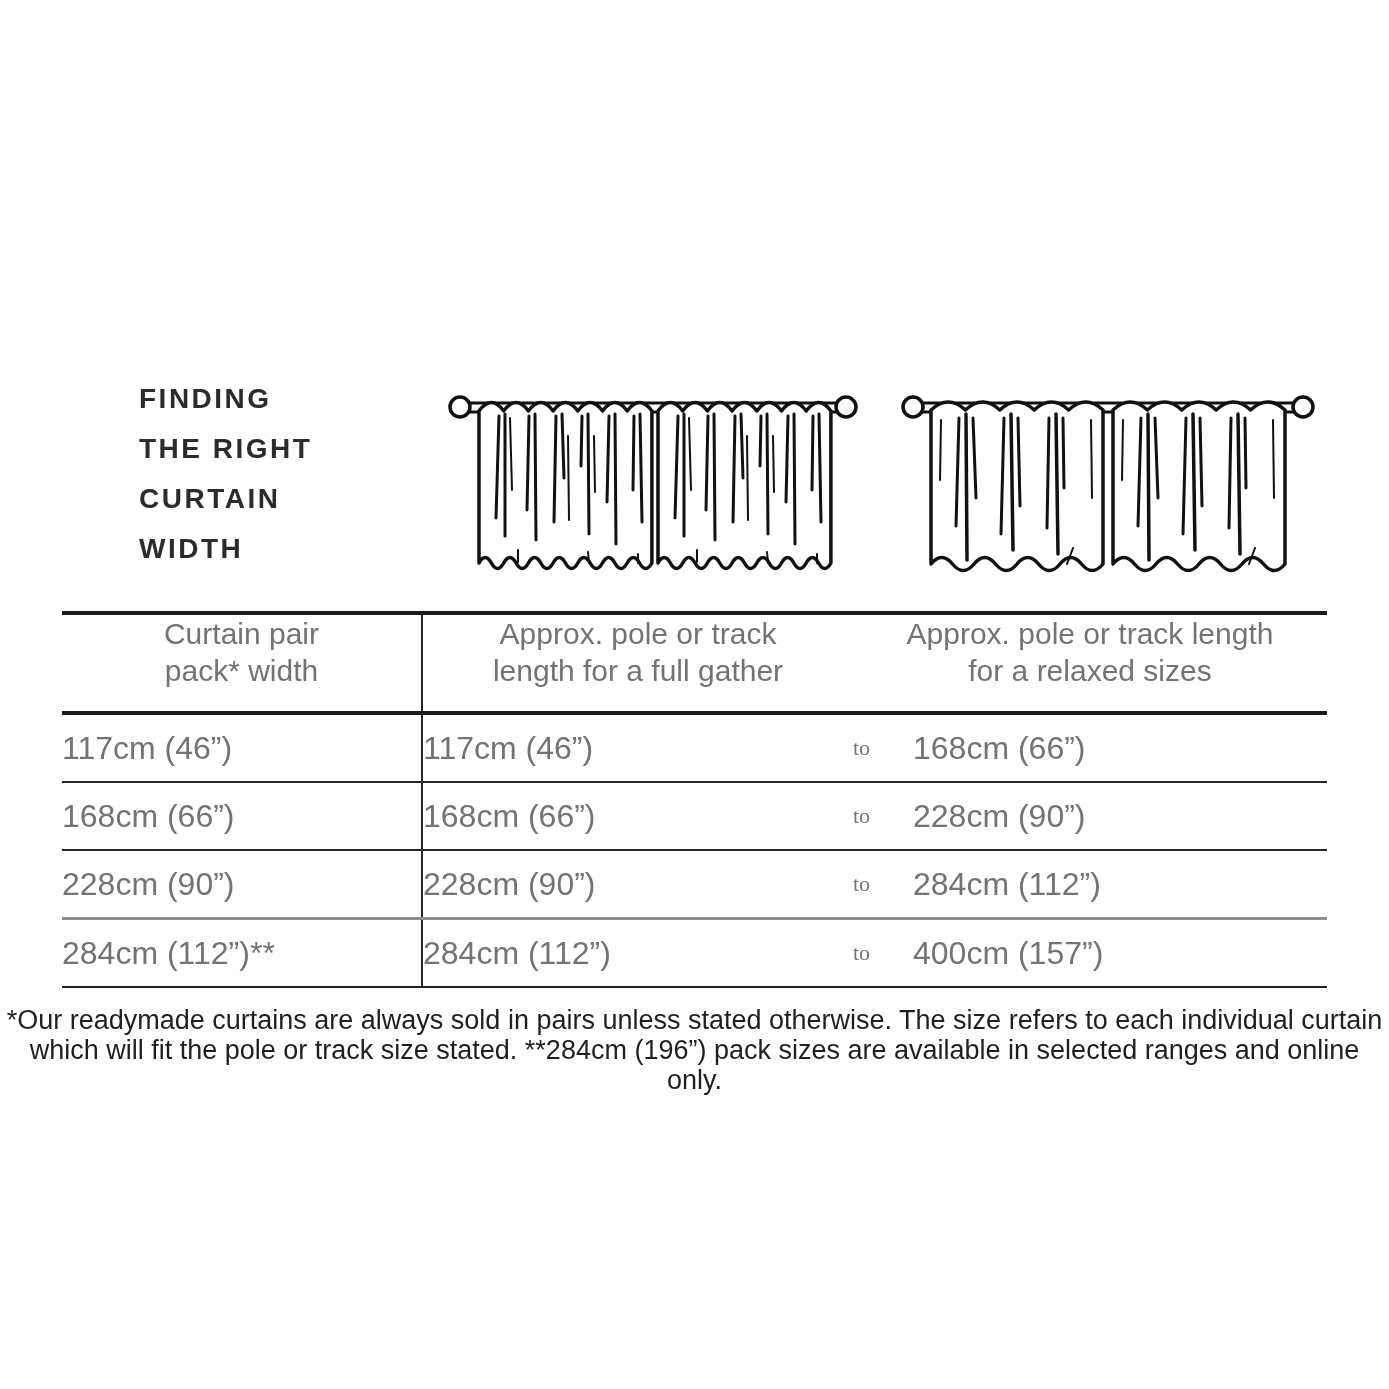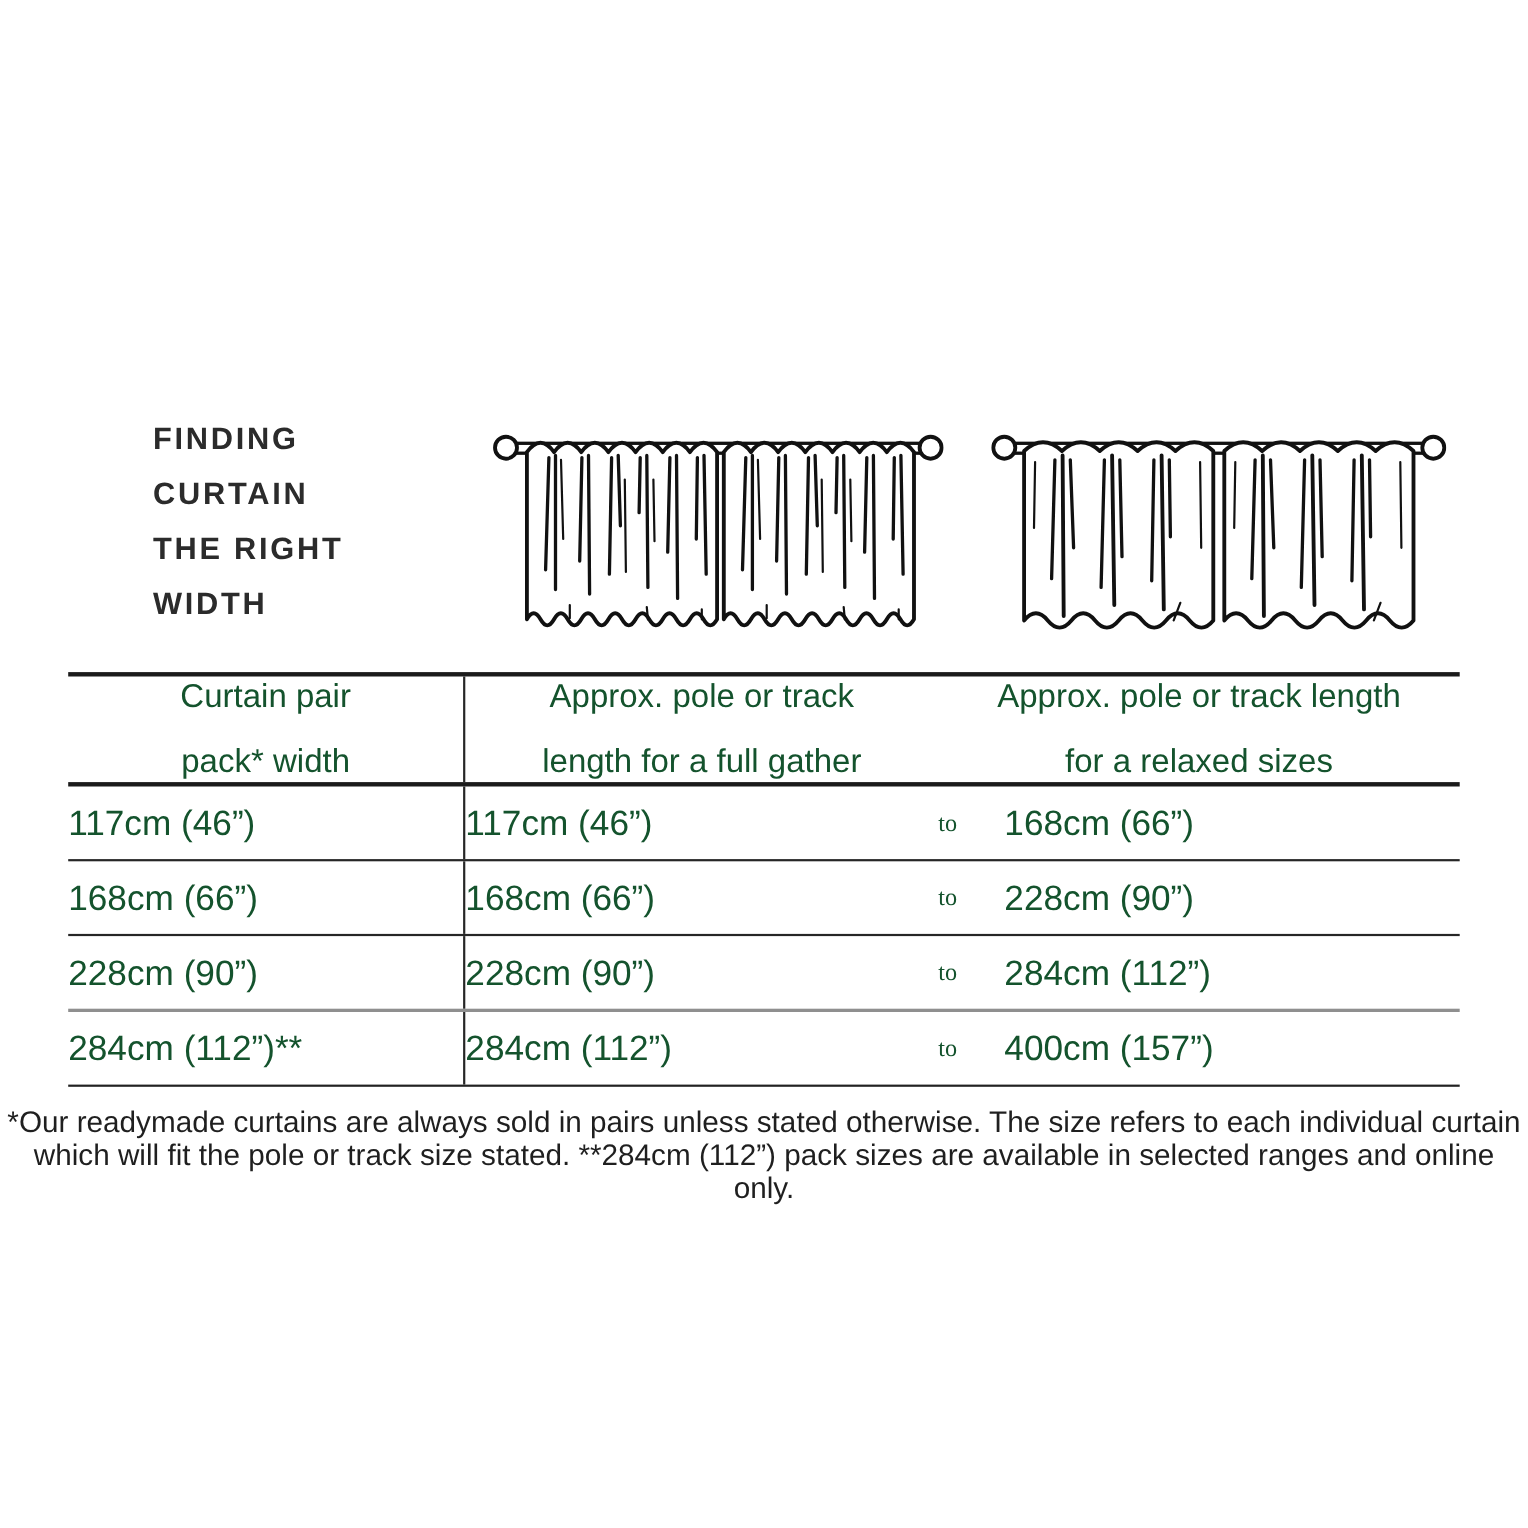--- a/index.html
+++ b/index.html
@@ -78,8 +78,8 @@
 
 <div class="title">
   <div>FINDING</div>
+  <div>THE RIGHT</div>
   <div>CURTAIN</div>
-  <div>THE RIGHT</div>
   <div>WIDTH</div>
 </div>
 

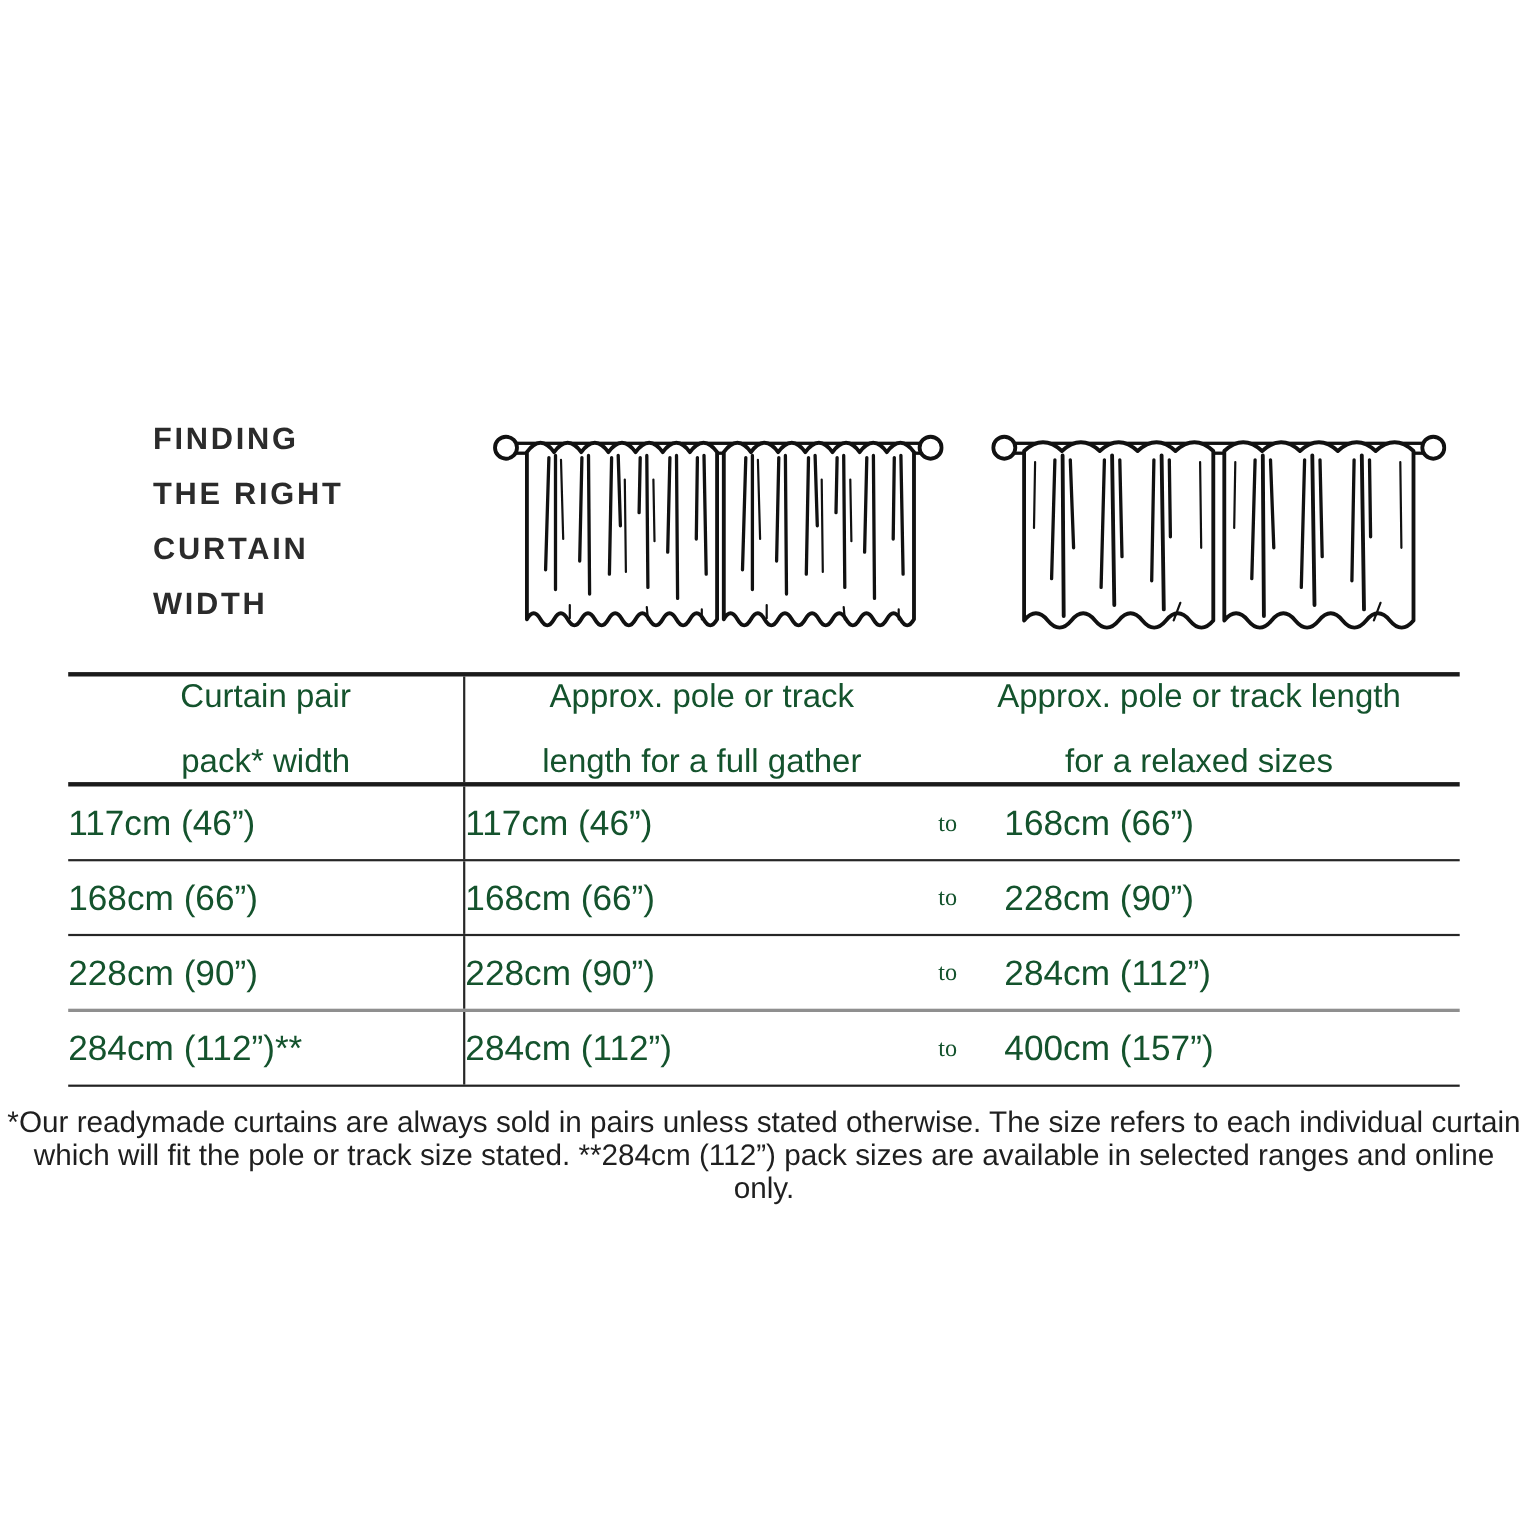--- a/index.html
+++ b/index.html
@@ -49,10 +49,10 @@
   .cell {
     display: flex;
     align-items: center;
-    justify-content: space-between;
+    justify-content: flex-start;
     text-align: center;
     font-size: 32px;
-    color: #14532d;
+    color: #737373;
     box-sizing: border-box;
   }
   .col1 { border-right: 2px solid #262626; }

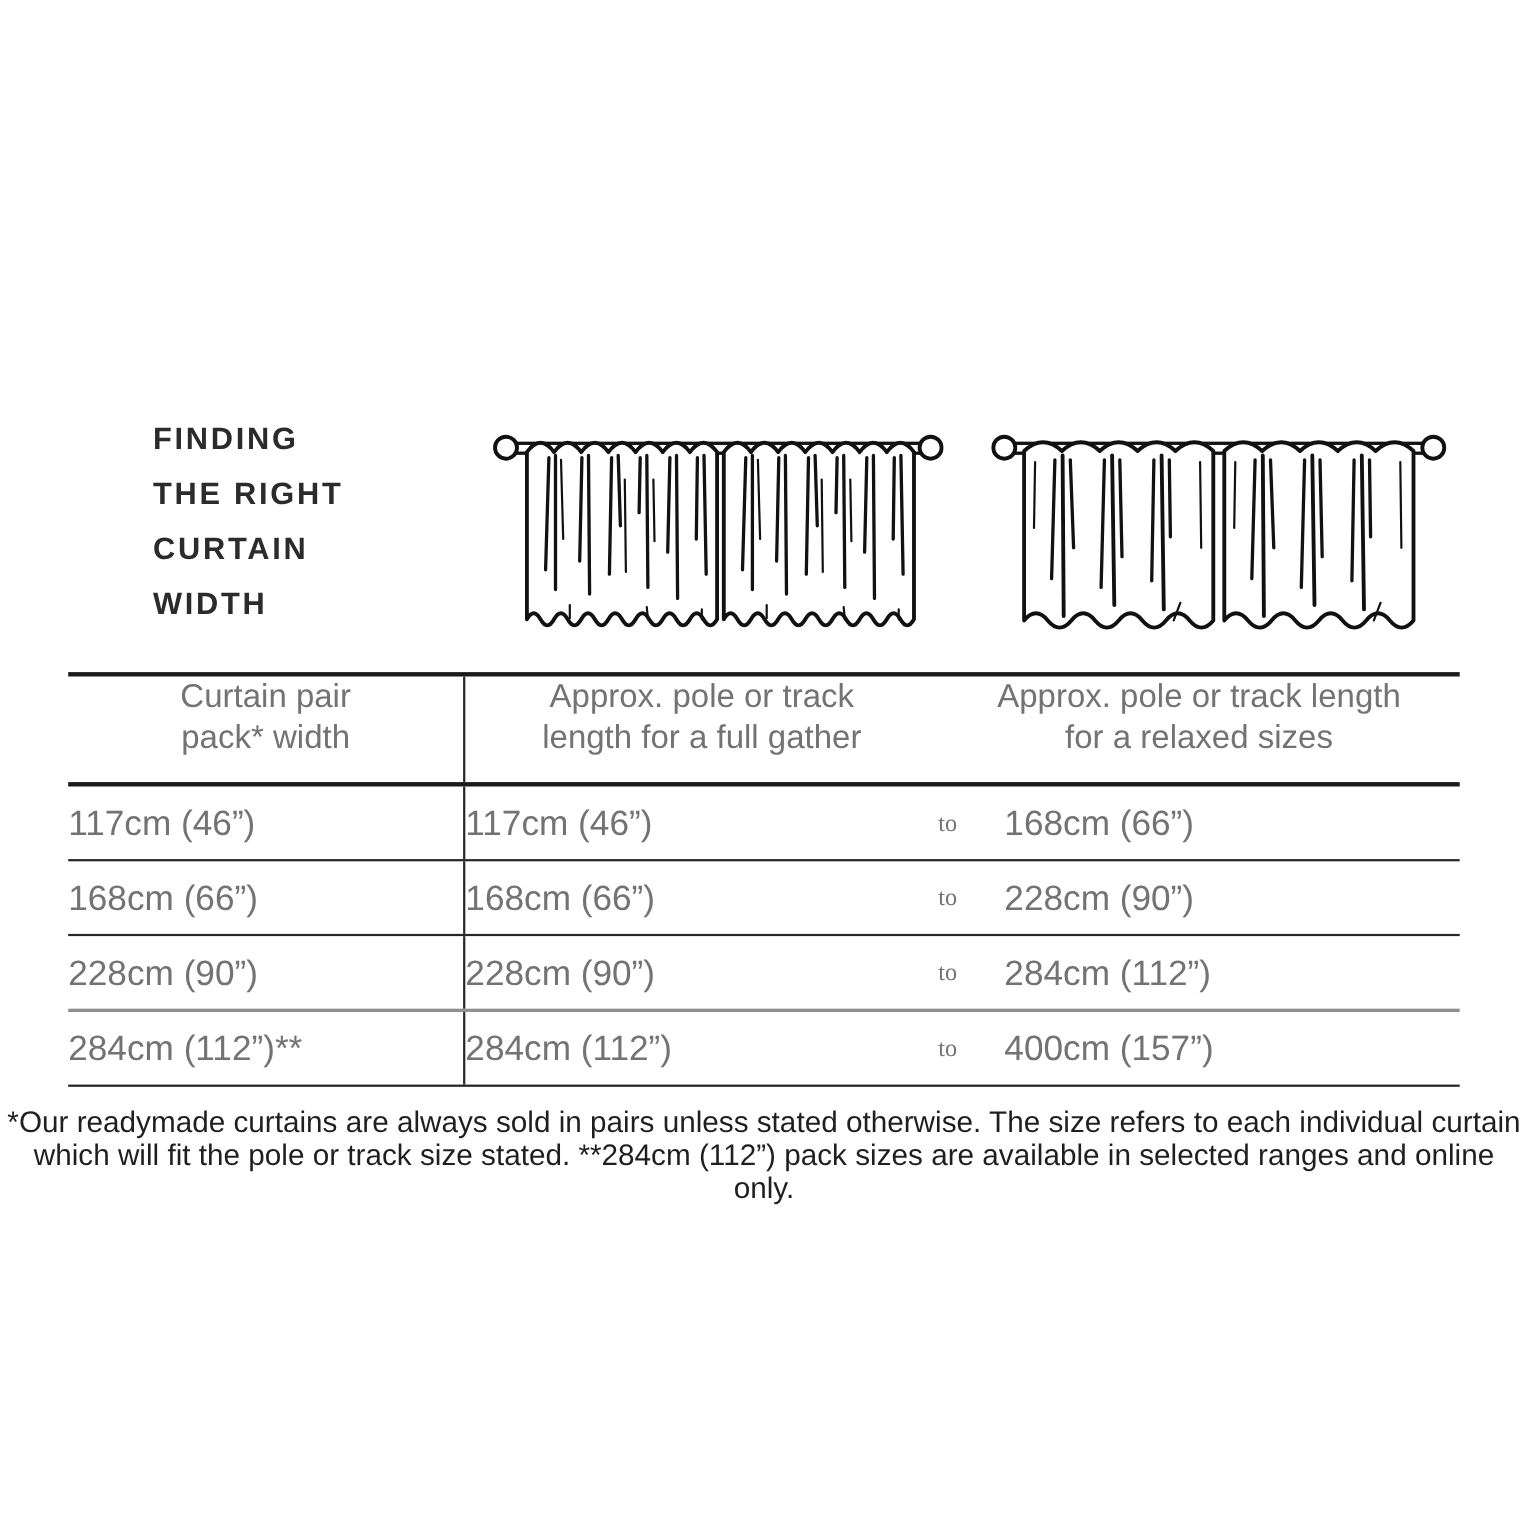--- a/index.html
+++ b/index.html
@@ -170,7 +170,7 @@
 
 <div class="footnote">
   <div>*Our readymade curtains are always sold in pairs unless stated otherwise. The size refers to each individual curtain</div>
-  <div>which will fit the pole or track size stated. **284cm (112”) pack sizes are available in selected ranges and online only.</div>
+  <div>which will fit the pole or track size stated. **284cm (196”) pack sizes are available in selected ranges and online only.</div>
 </div>
 
 </body></html>

